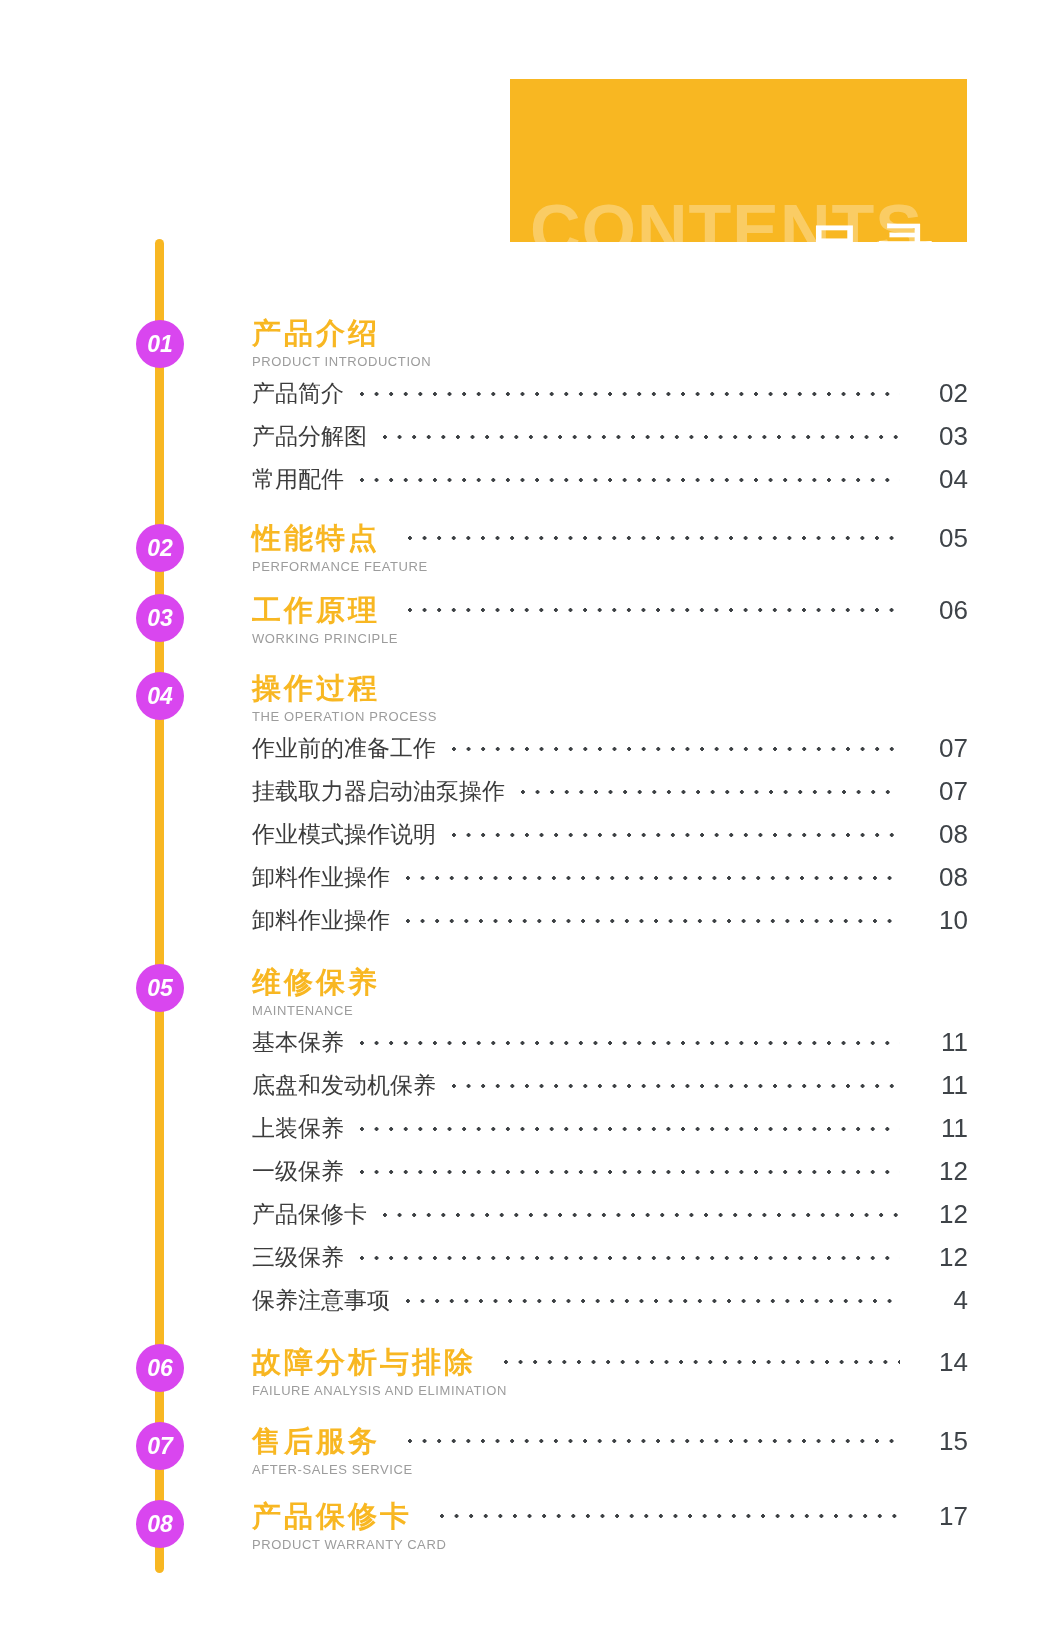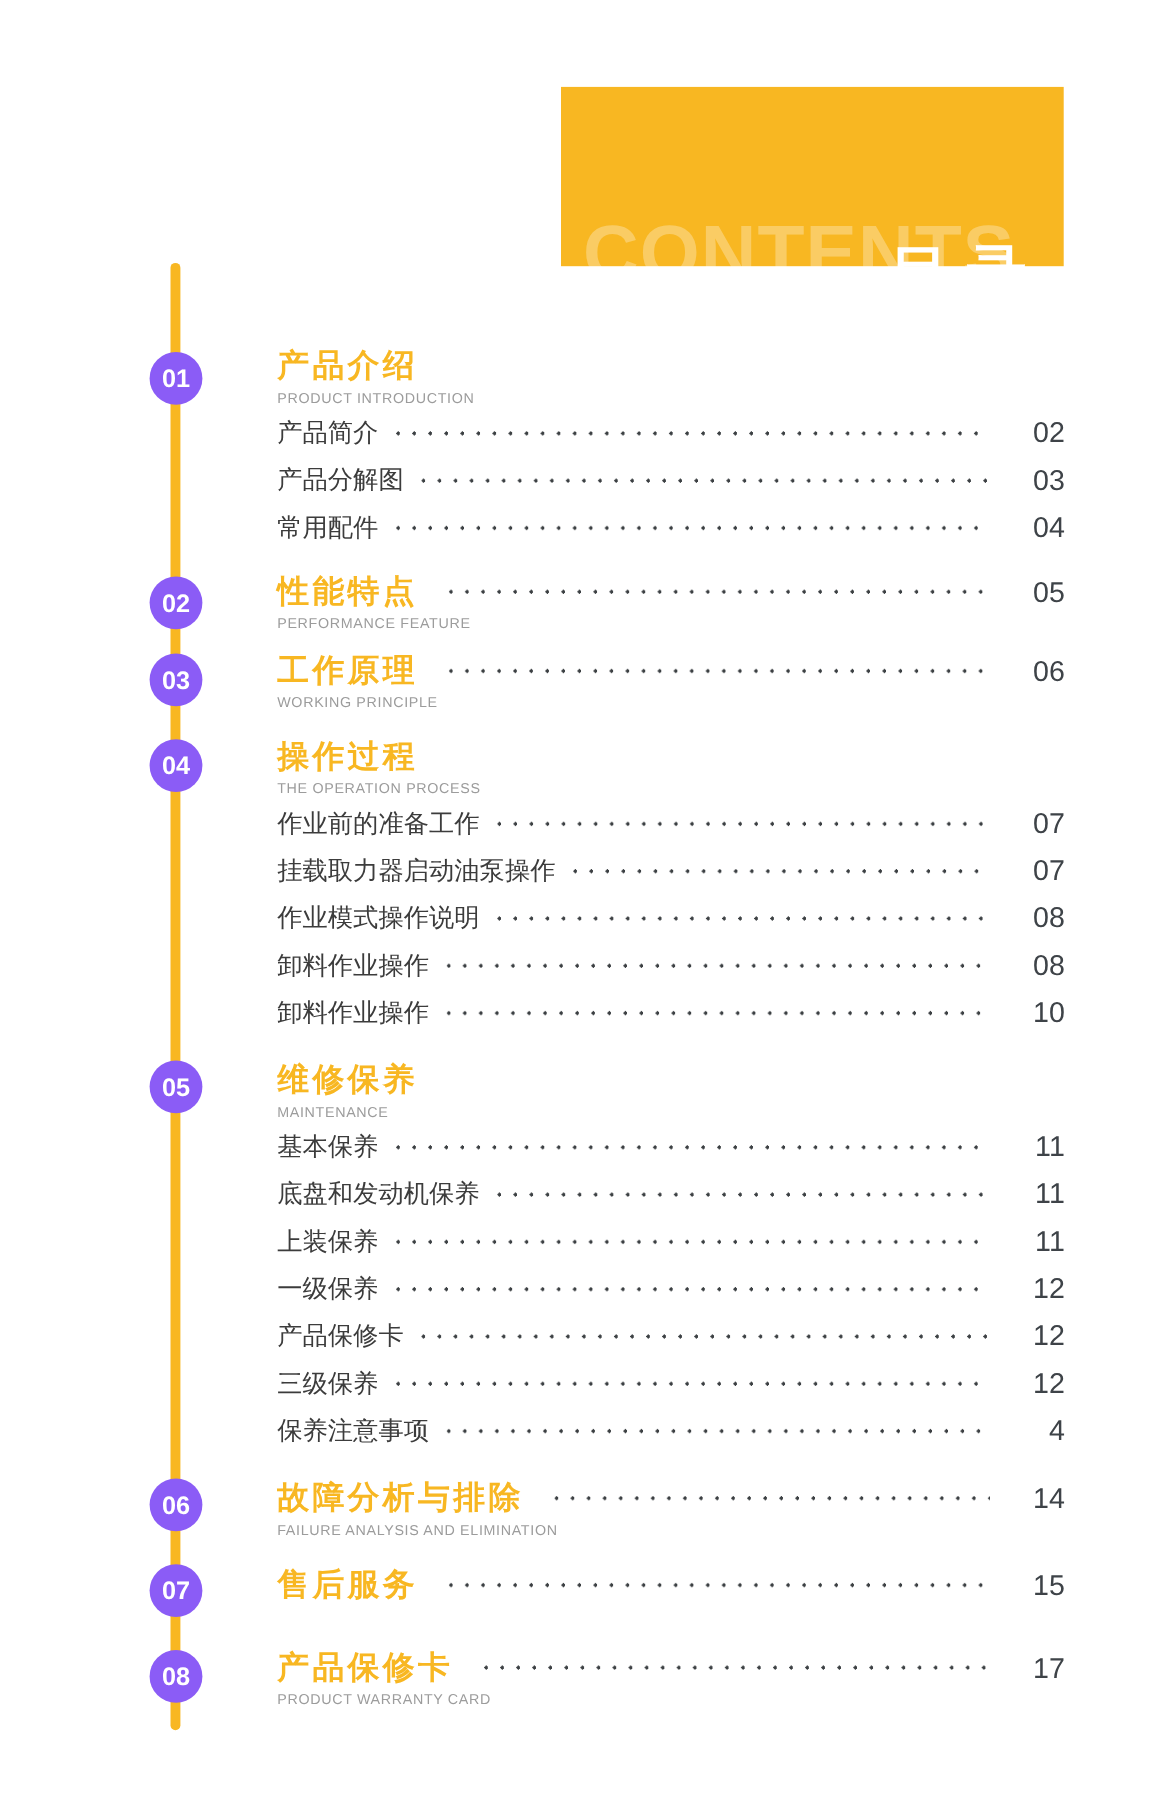--- a/index.html
+++ b/index.html
@@ -29,8 +29,8 @@
   .timeline { position:absolute; left:155px; top:239px; width:9px; height:1334px; background:#F8B722; border-radius:5px; }
   .circle {
     position:absolute; left:136px; width:48px; height:48px; border-radius:50%;
-    background:#8b5cf6; color:#ffffff;
-    font-weight:bold; font-size:23px;
+    background:#d946ef; color:#ffffff;
+    font-weight:bold; font-style:italic; font-size:23px;
     display:flex; align-items:center; justify-content:center;
   }
 

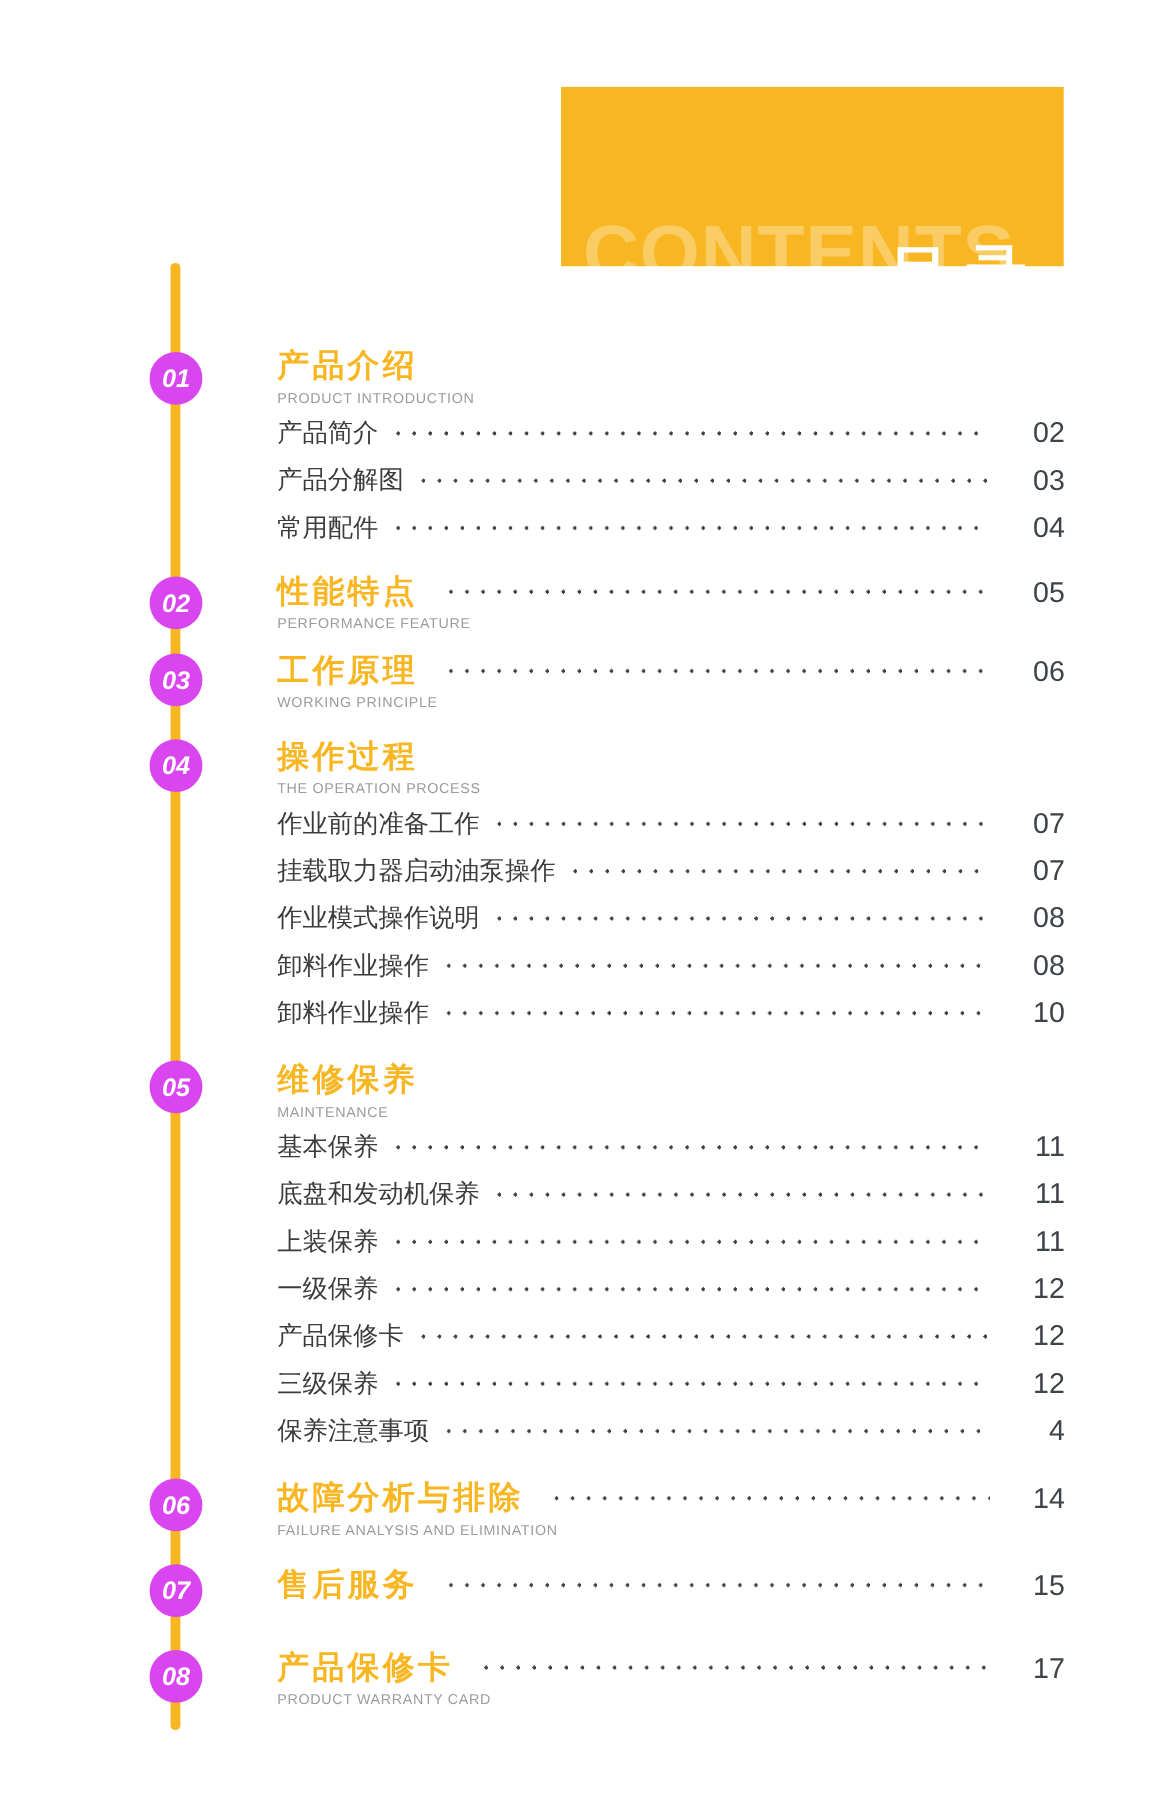--- a/index.html
+++ b/index.html
@@ -214,6 +214,7 @@
       <span class="dots dots-title"></span>
       <span class="page-num">15</span>
     </div>
+    <div class="sec-sub">AFTER-SALES SERVICE</div>
   </div>
 
   <div class="section" style="top:1496px">

